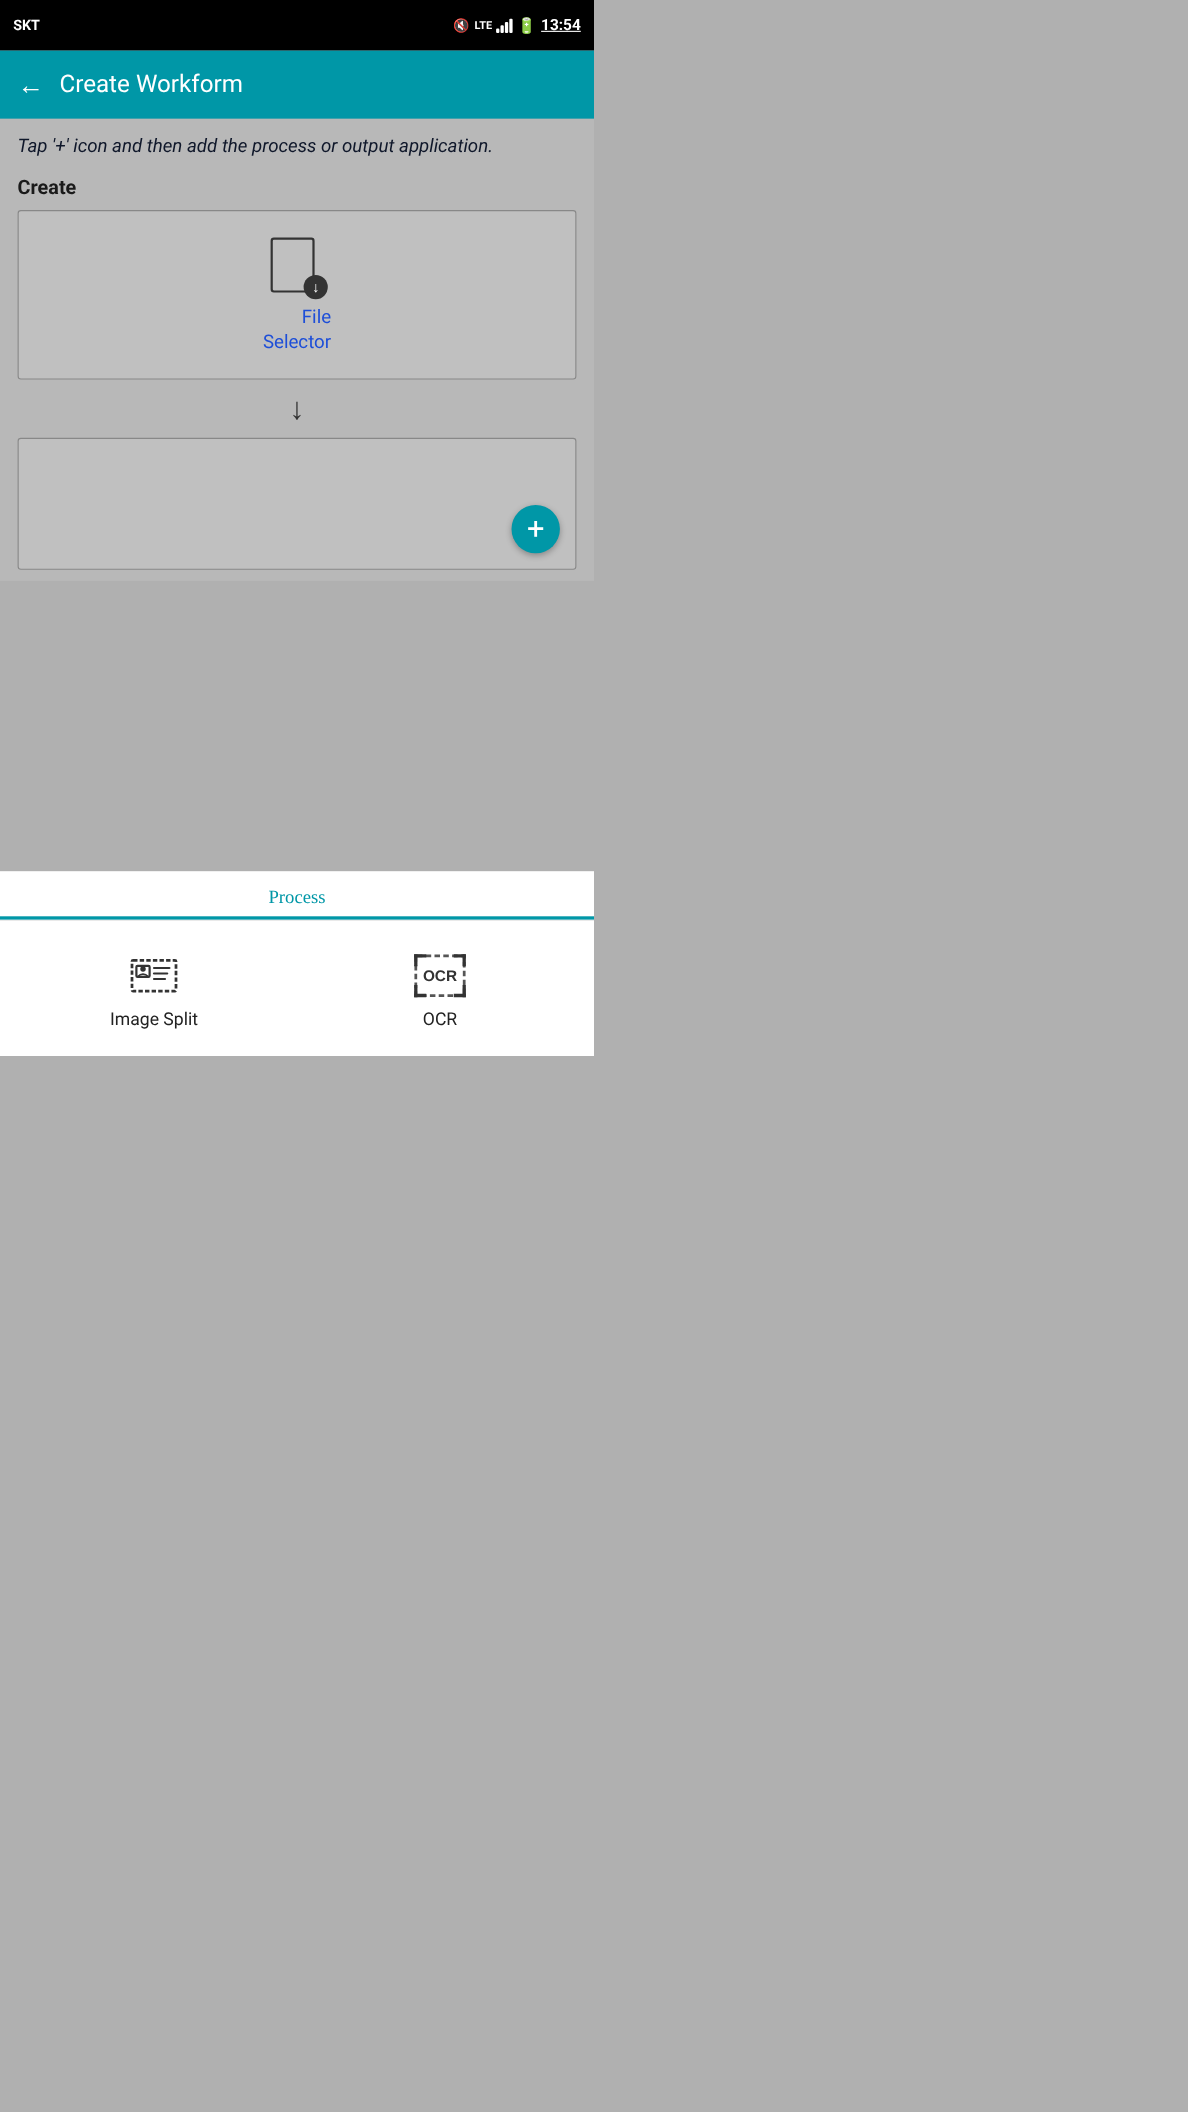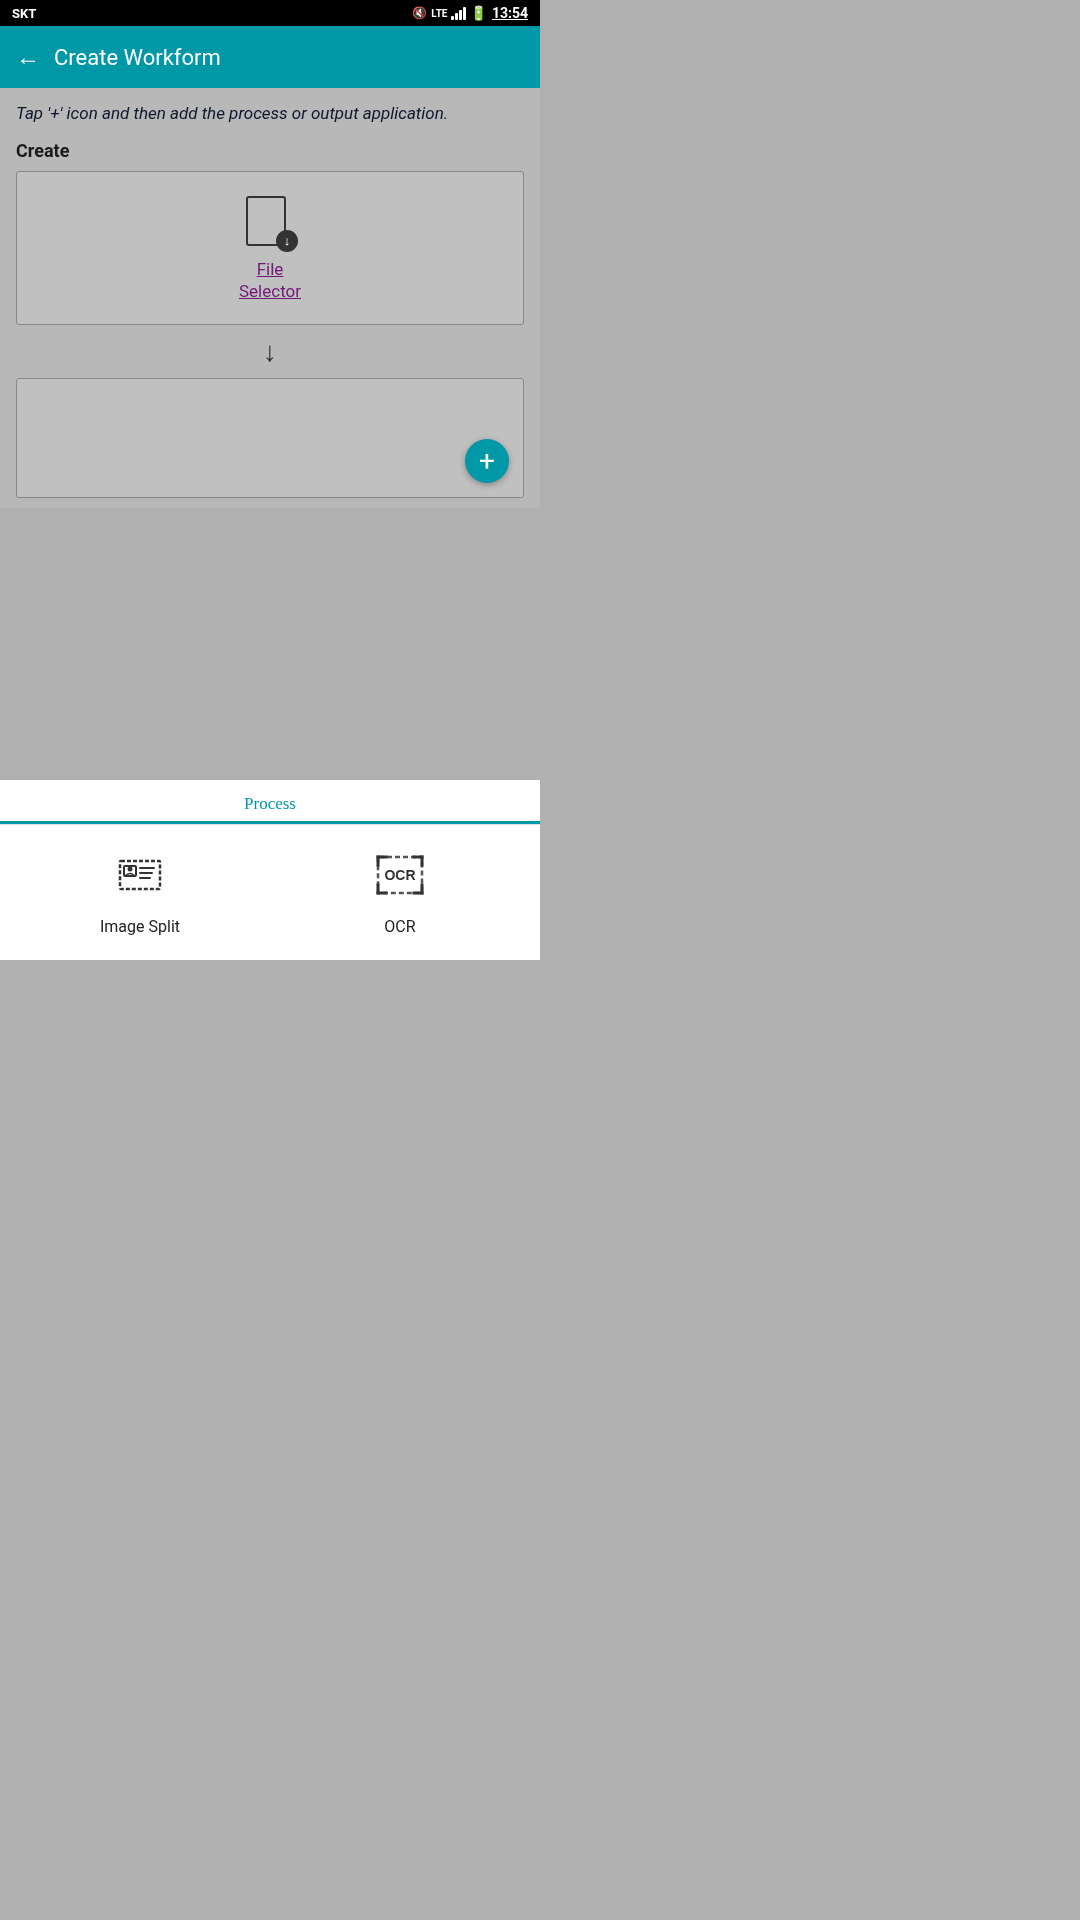--- a/index.html
+++ b/index.html
@@ -17,7 +17,7 @@
     
     .status-bar {
       width: 100%;
-      height: 26px;
+      height: 46px;
       background: #000;
       display: flex;
       align-items: center;

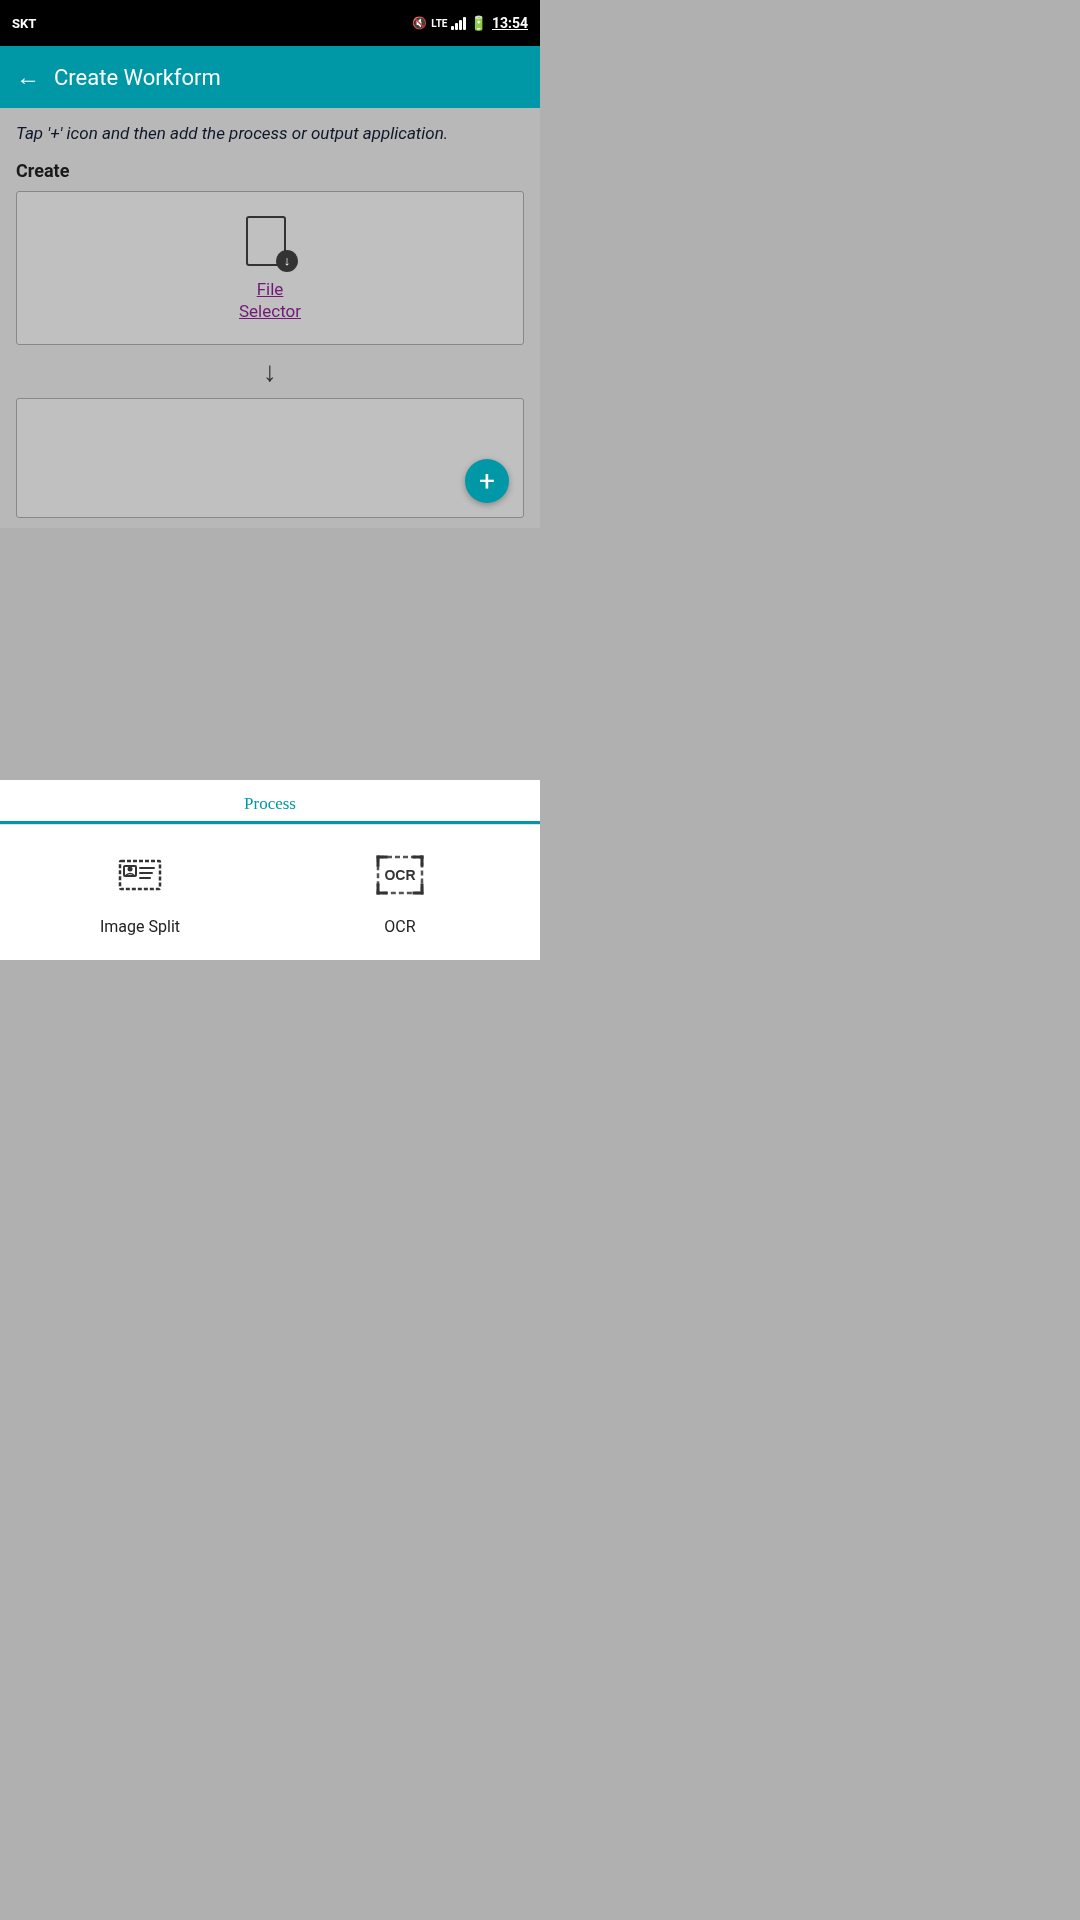--- a/index.html
+++ b/index.html
@@ -129,11 +129,10 @@
       font-size: 13px;
     }
     .file-selector-label {
-      color: #701a75;
+      color: #1d4ed8;
       font-size: 17px;
-      text-align: center;
+      text-align: right;
       line-height: 1.3;
-      text-decoration: underline;
     }
 
     

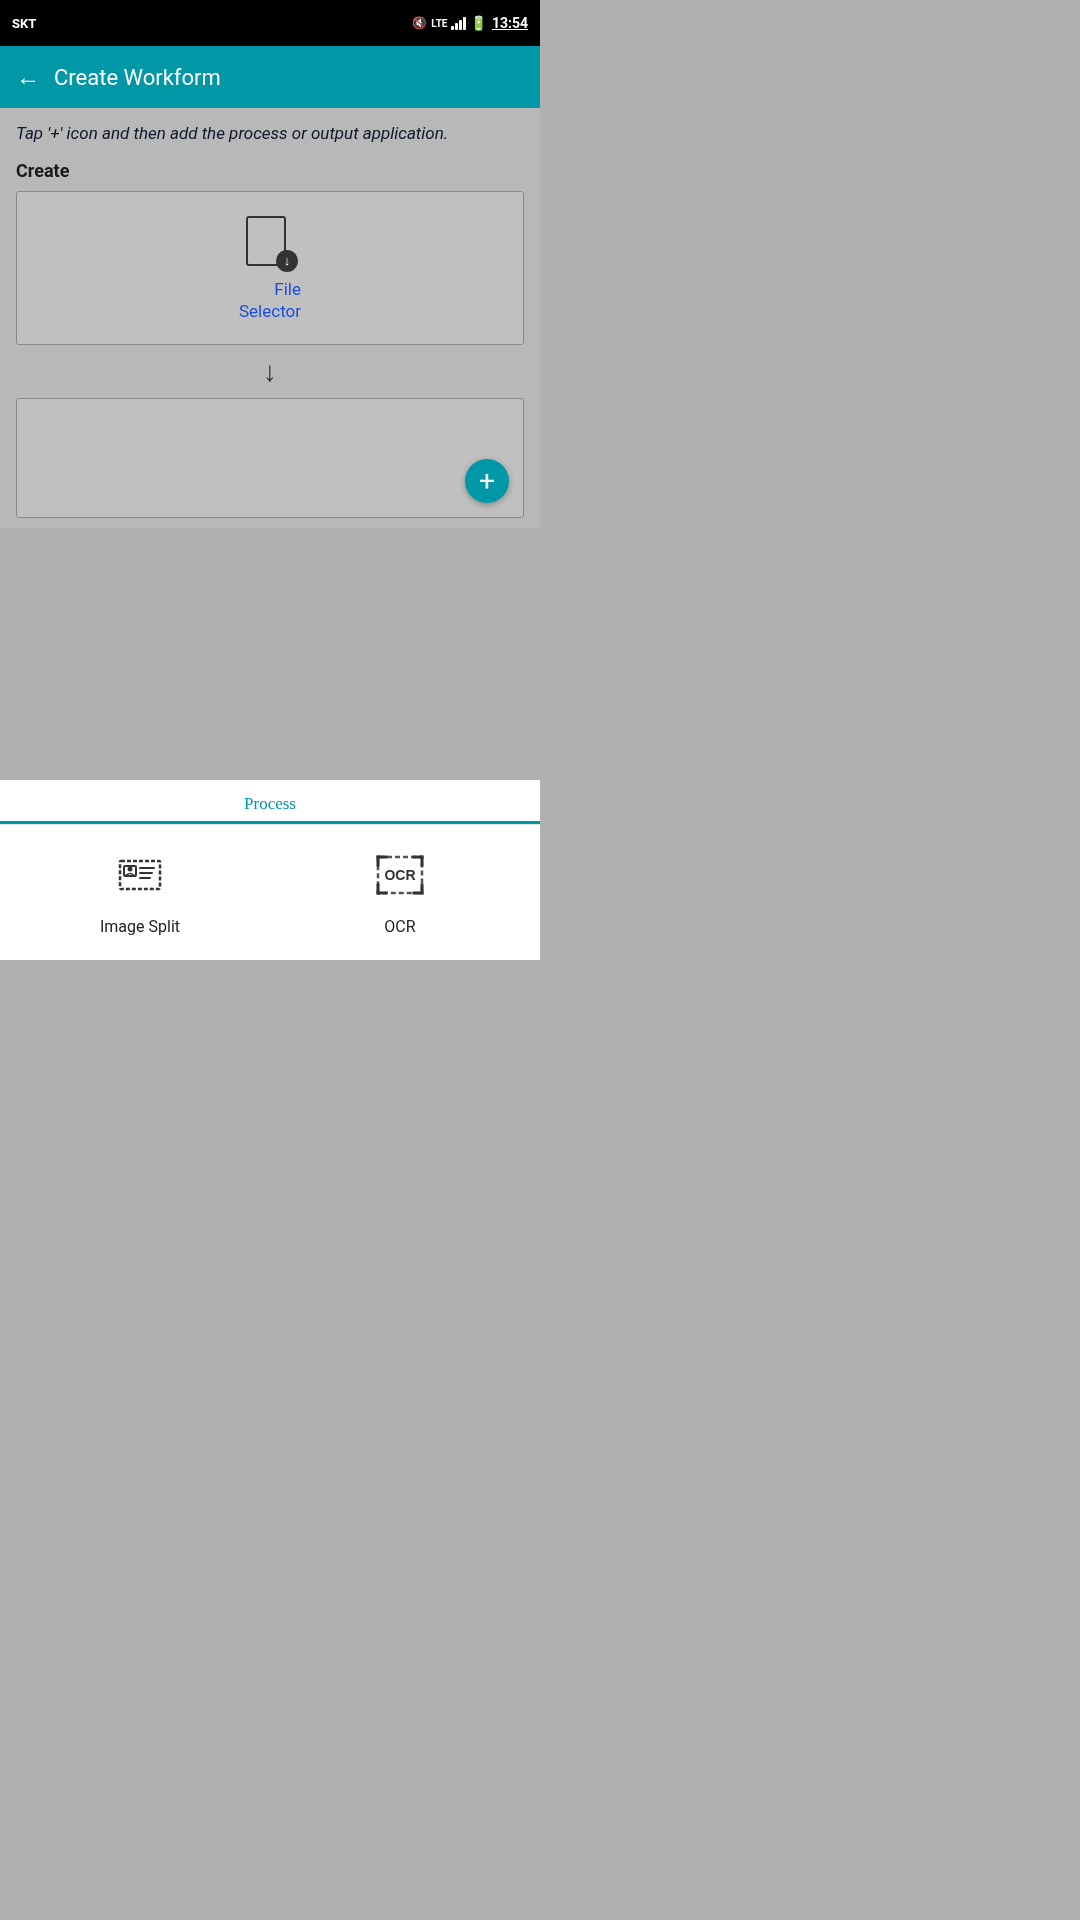--- a/index.html
+++ b/index.html
@@ -226,7 +226,6 @@
       display: flex;
       flex-direction: column;
       align-items: center;
-      gap: 12px;
       cursor: pointer;
     }
     .tool-icon-area {

